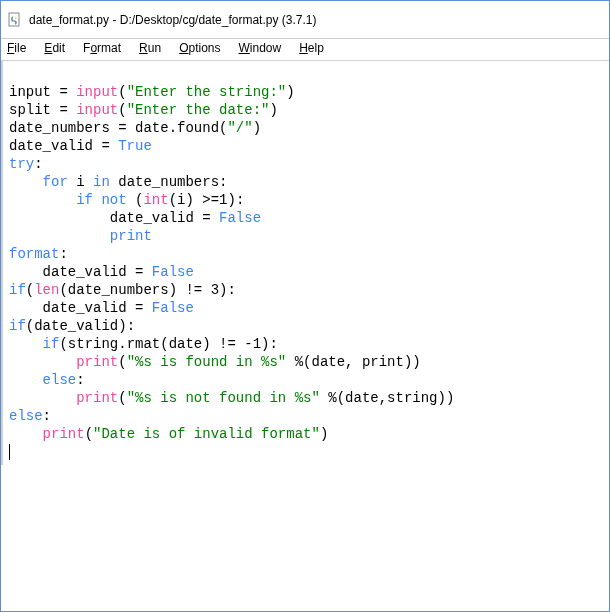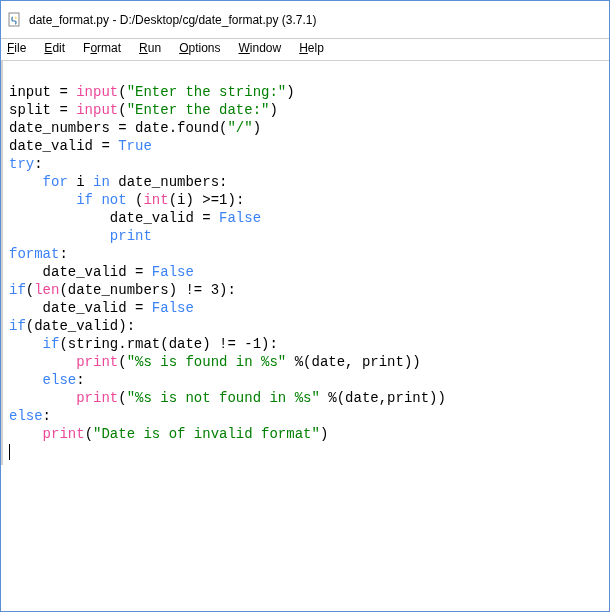--- a/index.html
+++ b/index.html
@@ -113,7 +113,7 @@
 <span><span>    </span><span class="kw">if</span><span>(string.rmat(date) != -</span><span>1</span><span>):</span></span>
 <span><span>        </span><span class="fn">print</span><span>(</span><span class="str">"%s is found in %s"</span><span> %(date, print))</span></span>
 <span><span>    </span><span class="kw">else</span><span>:</span></span>
-<span><span>        </span><span class="fn">print</span><span>(</span><span class="str">"%s is not found in %s"</span><span> %(date,print))</span></span>
+<span><span>        </span><span class="fn">print</span><span>(</span><span class="str">"%s is not found in %s"</span><span> %(date,string))</span></span>
 <span><span class="kw">else</span><span>:</span></span>
 <span><span>    </span><span class="fn">print</span><span>(</span><span class="str">"Date is of invalid format"</span><span>)</span></span>
 <span class="cursor"></span>

